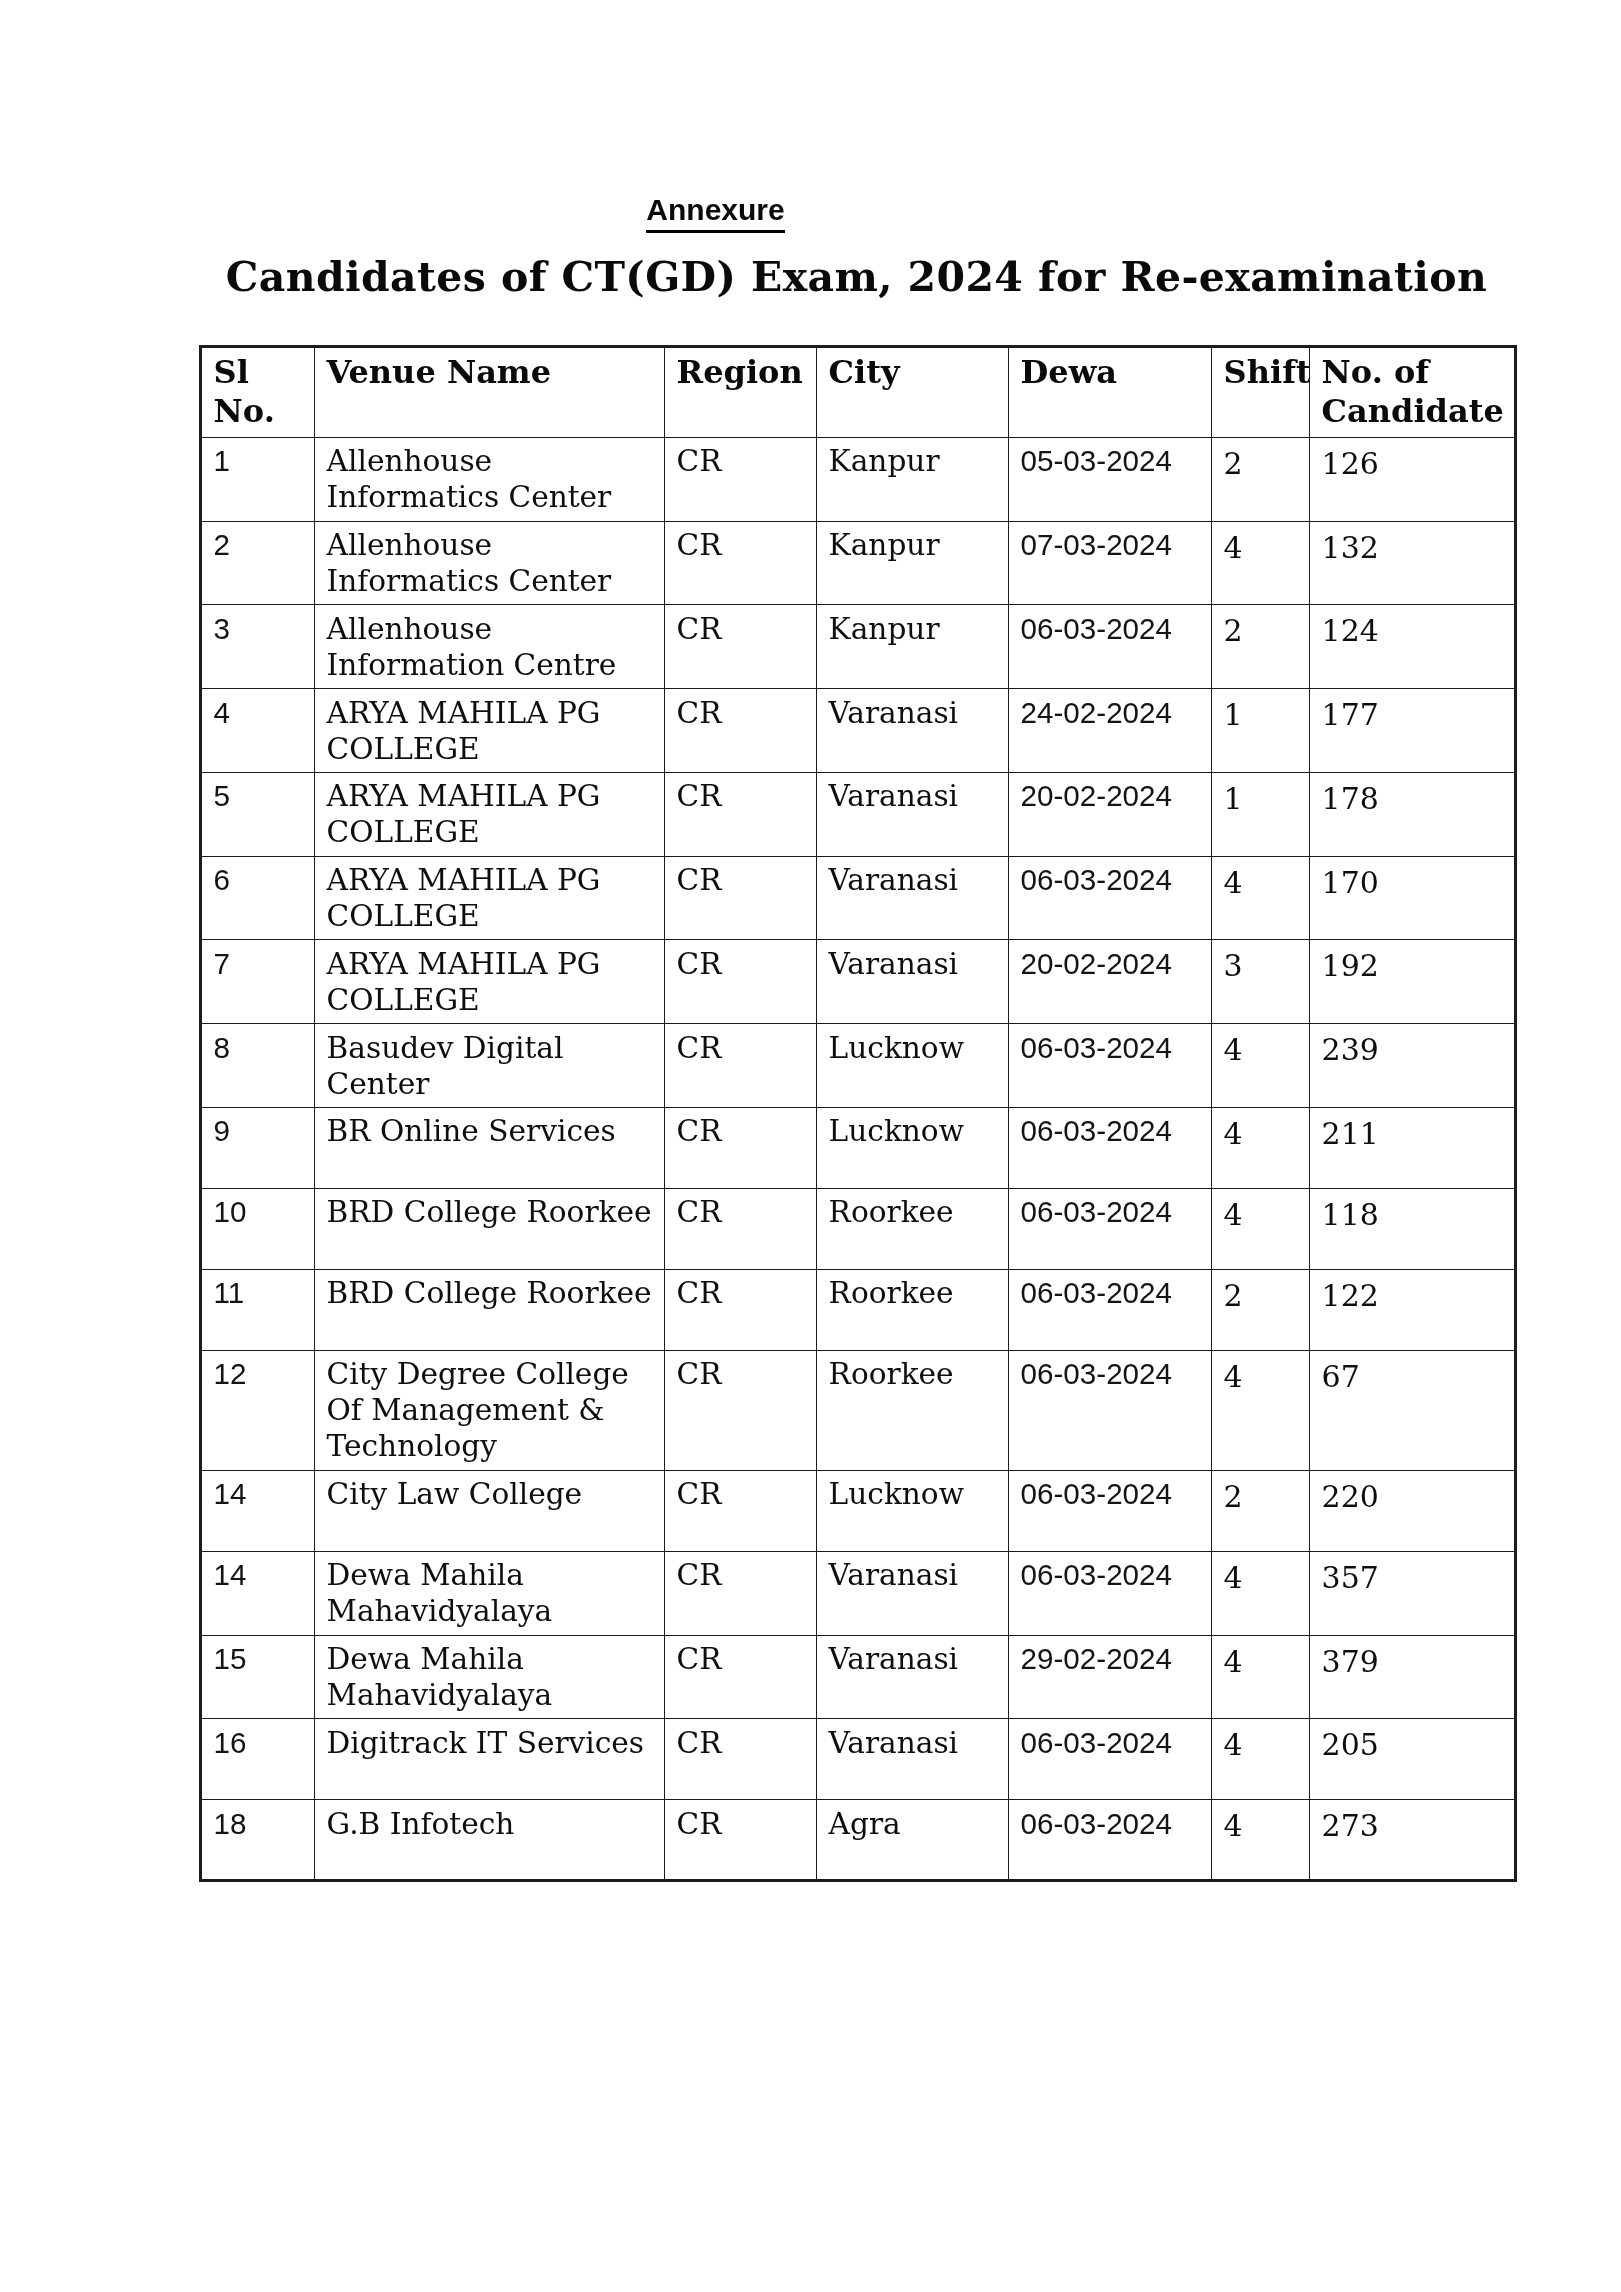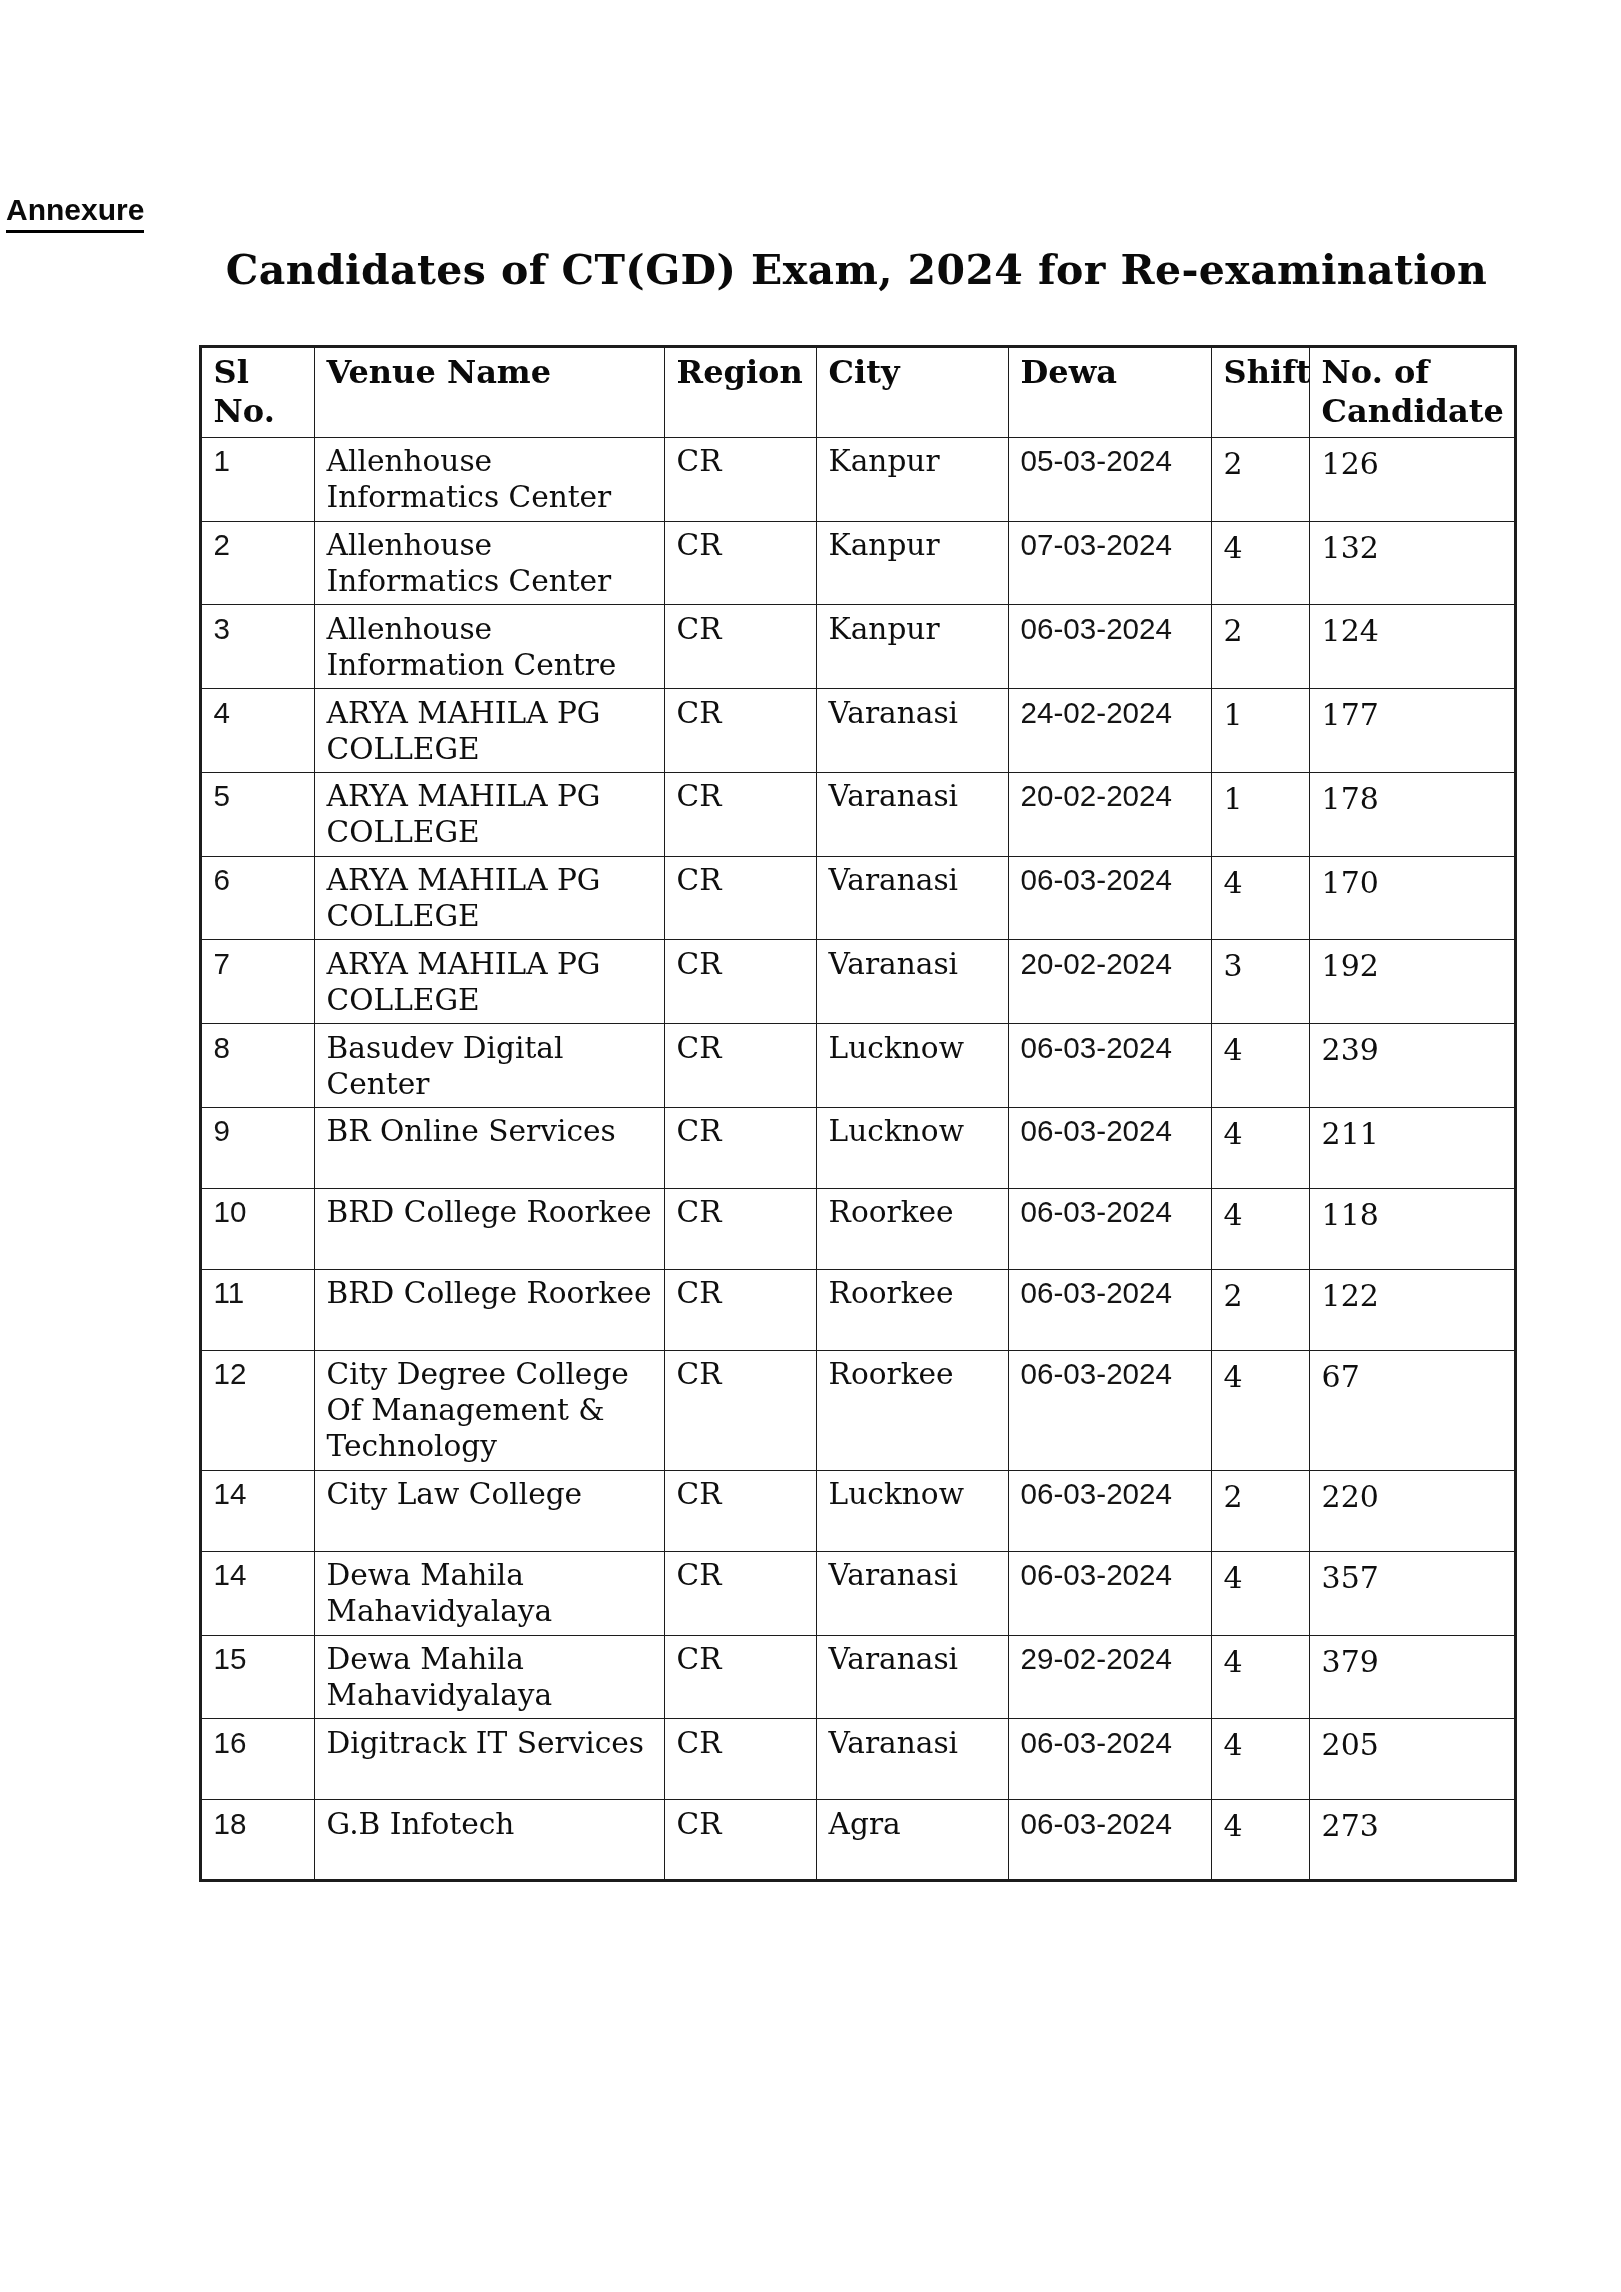--- a/index.html
+++ b/index.html
@@ -16,8 +16,7 @@
     top: 193px;
     left: 0;
     width: 1431px;
-    text-align: left;
-    margin-left: 6px;
+    text-align: center;
   }
   .annexure {
     display: inline-block;

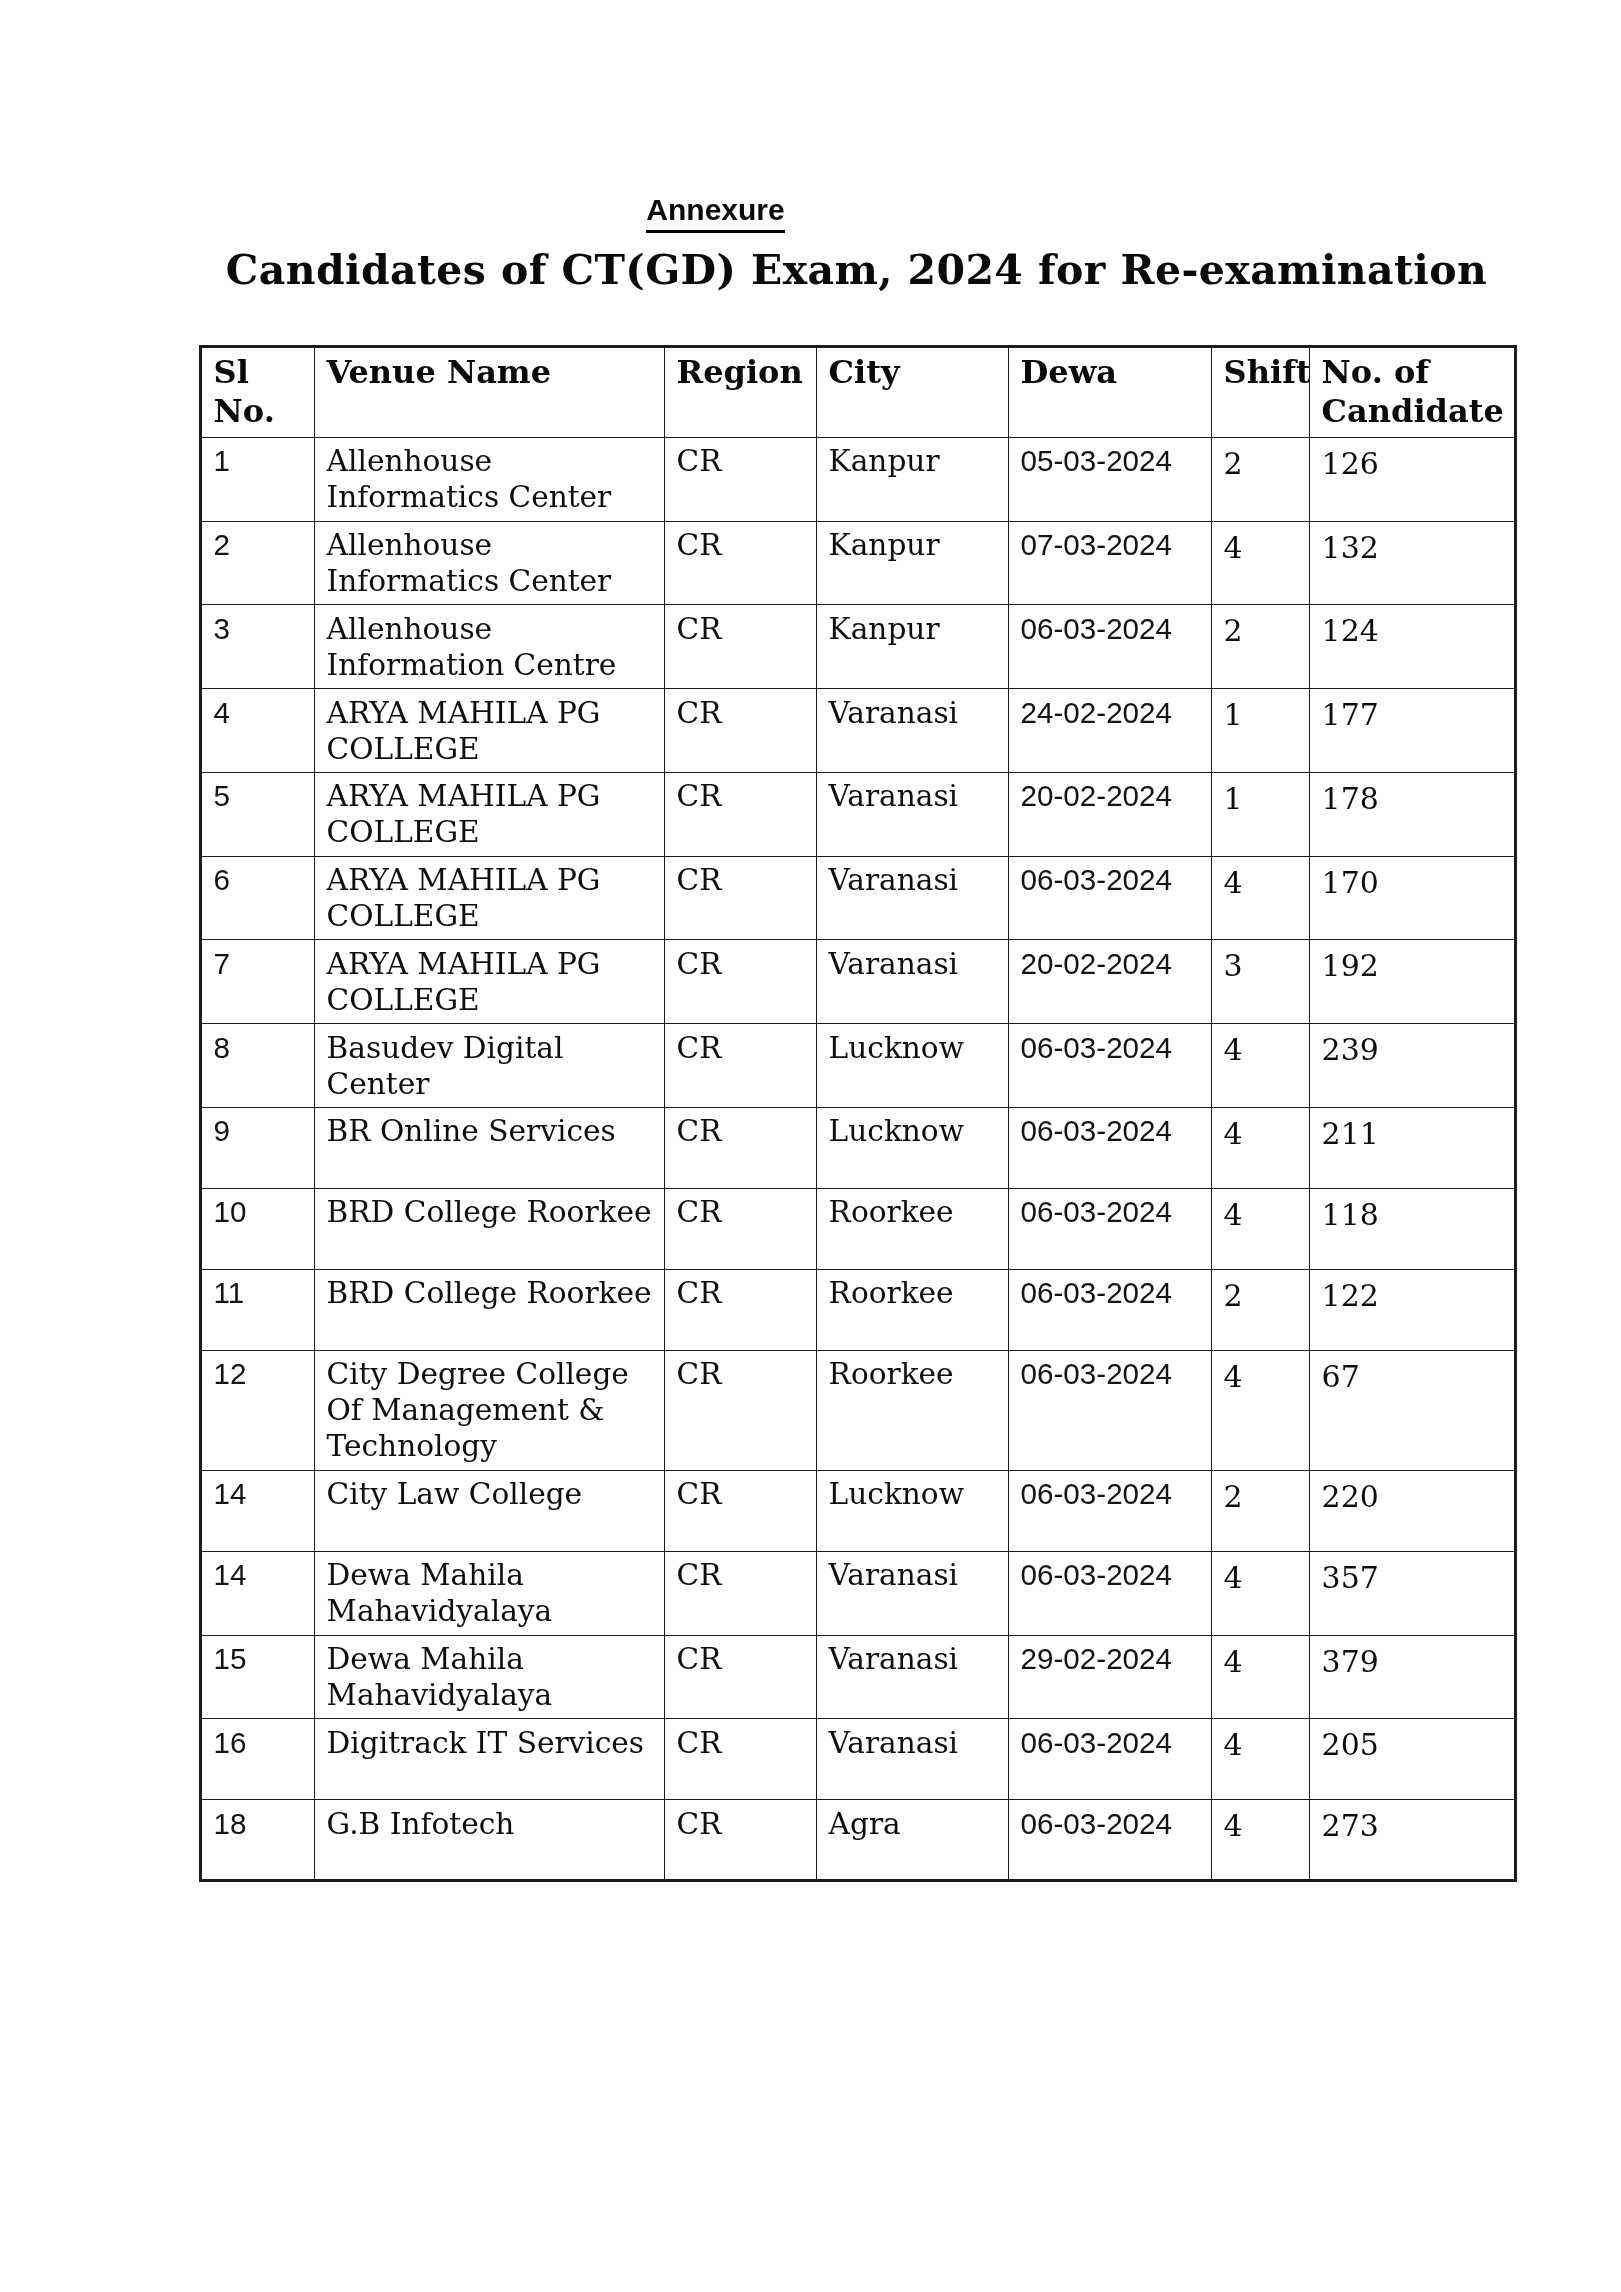--- a/index.html
+++ b/index.html
@@ -27,7 +27,7 @@
   }
   .doc-title {
     position: absolute;
-    top: 246px;
+    top: 253px;
     left: 199px;
     width: 1315px;
     text-align: center;

